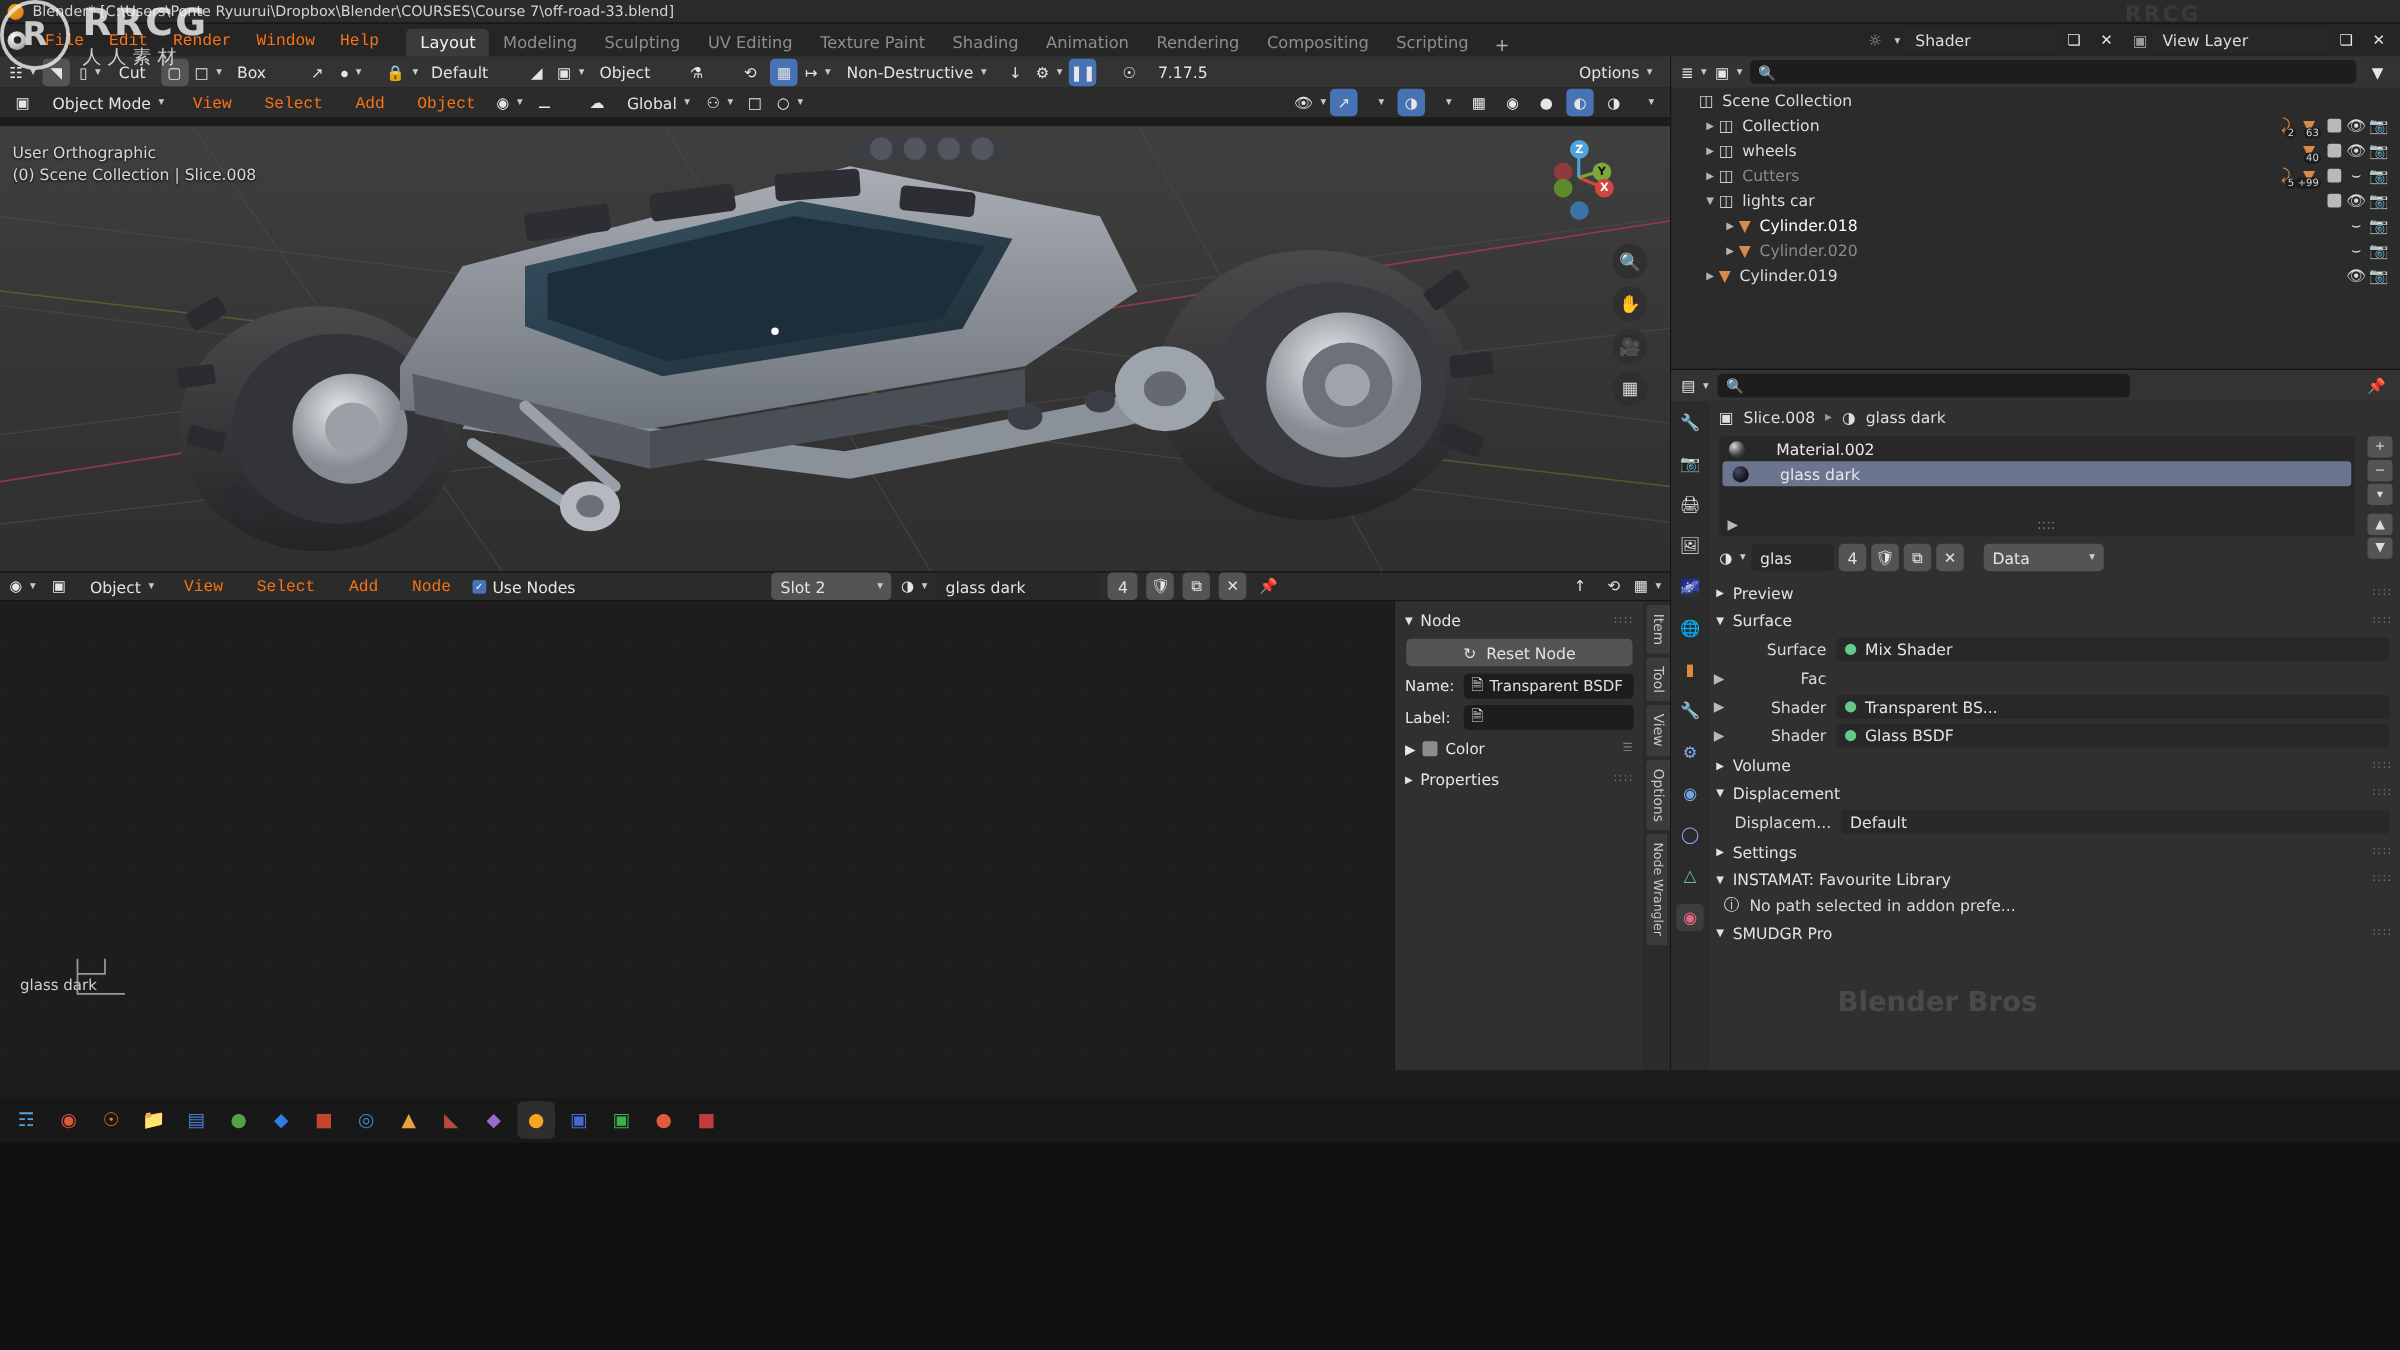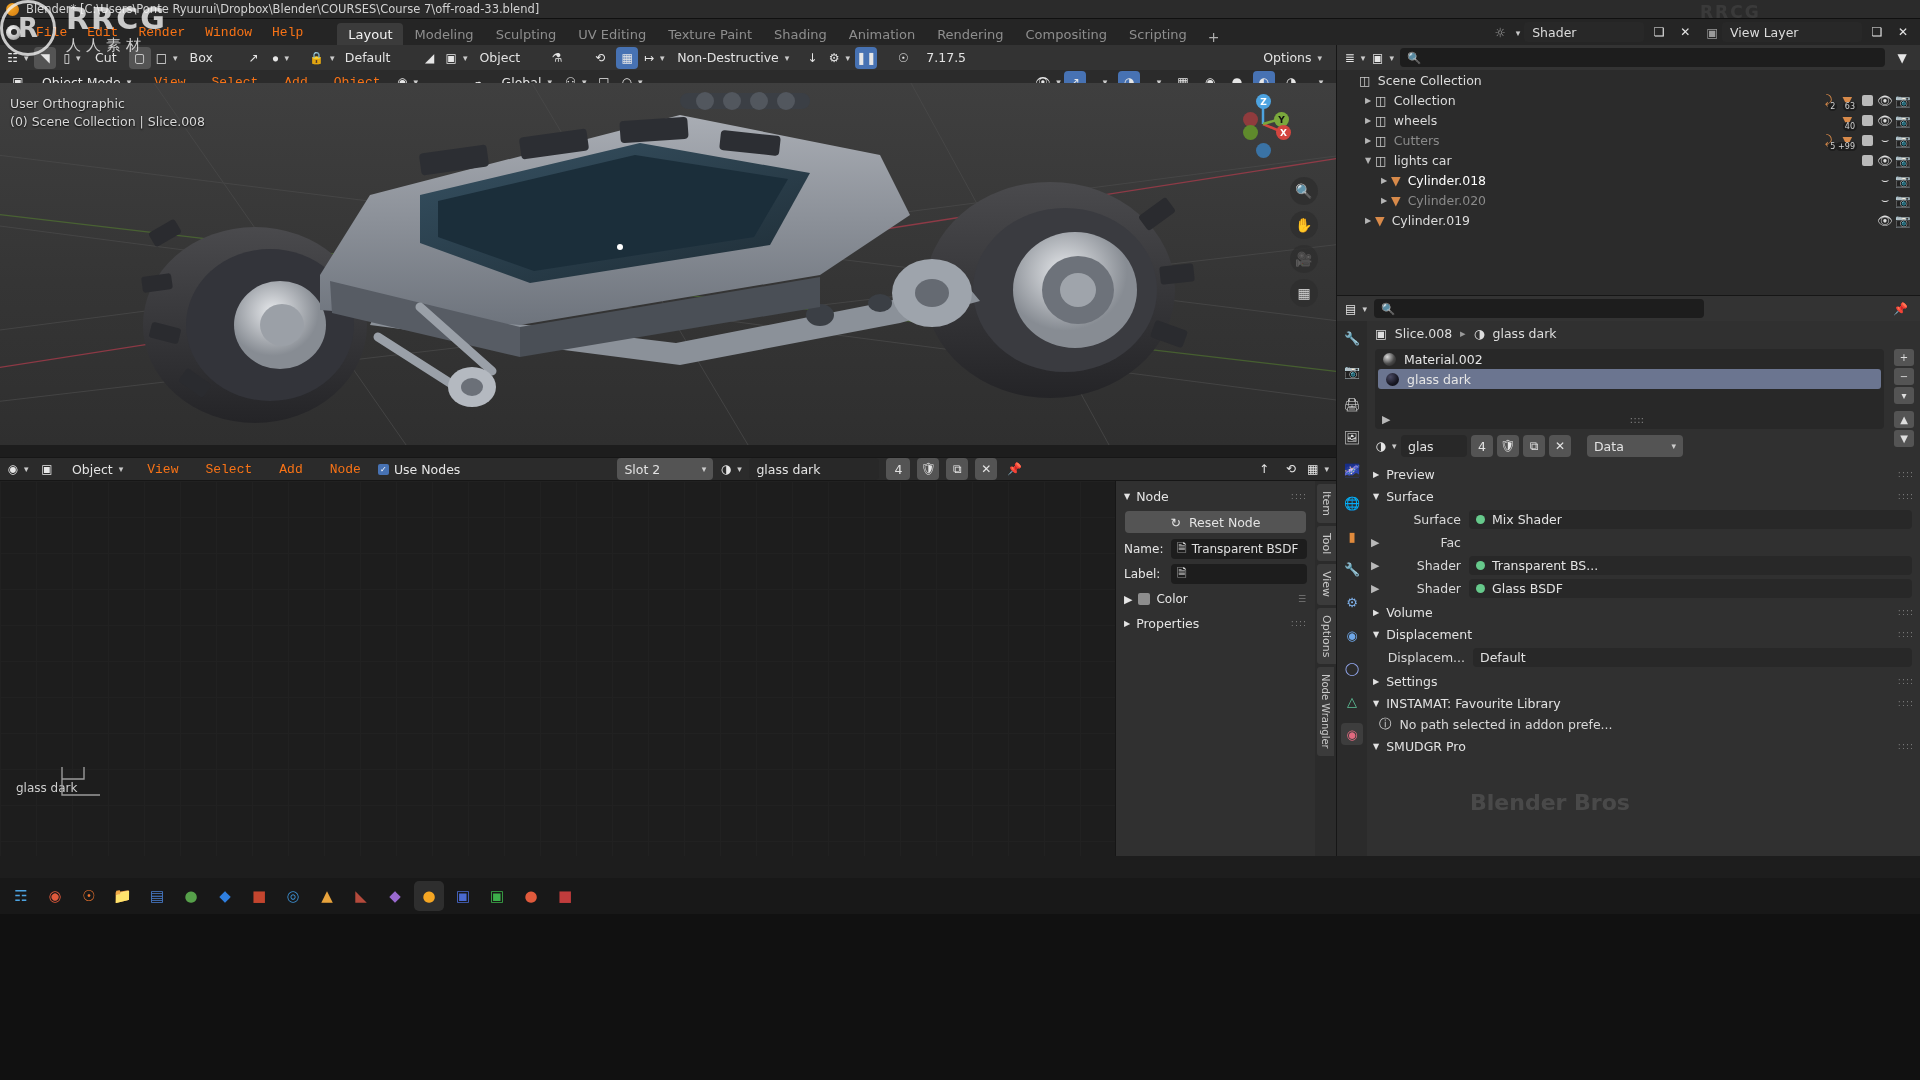--- a/index.html
+++ b/index.html
@@ -39,7 +39,7 @@
      background:#2a2a2a;left:5.5px;top:4px;}
   .menu-item { padding:0 10px; height:26px; display:flex; align-items:center;
      font-size:13px; color:#f97316;font-family:Liberation Mono, monospace; }
-  .ws-tabs { display:flex; align-items:flex-end; height:26px; margin-left:24px; }
+  .ws-tabs { display:flex; align-items:flex-end; height:26px; margin-left:12px; }
   .ws { padding:0 11px; height:22px; display:flex; align-items:center;
         font-size:13px; color:#8e8e8e; border-radius:4px 4px 0 0; }
   .ws.active { background:#3b3b3b; color:#f2f2f2; }

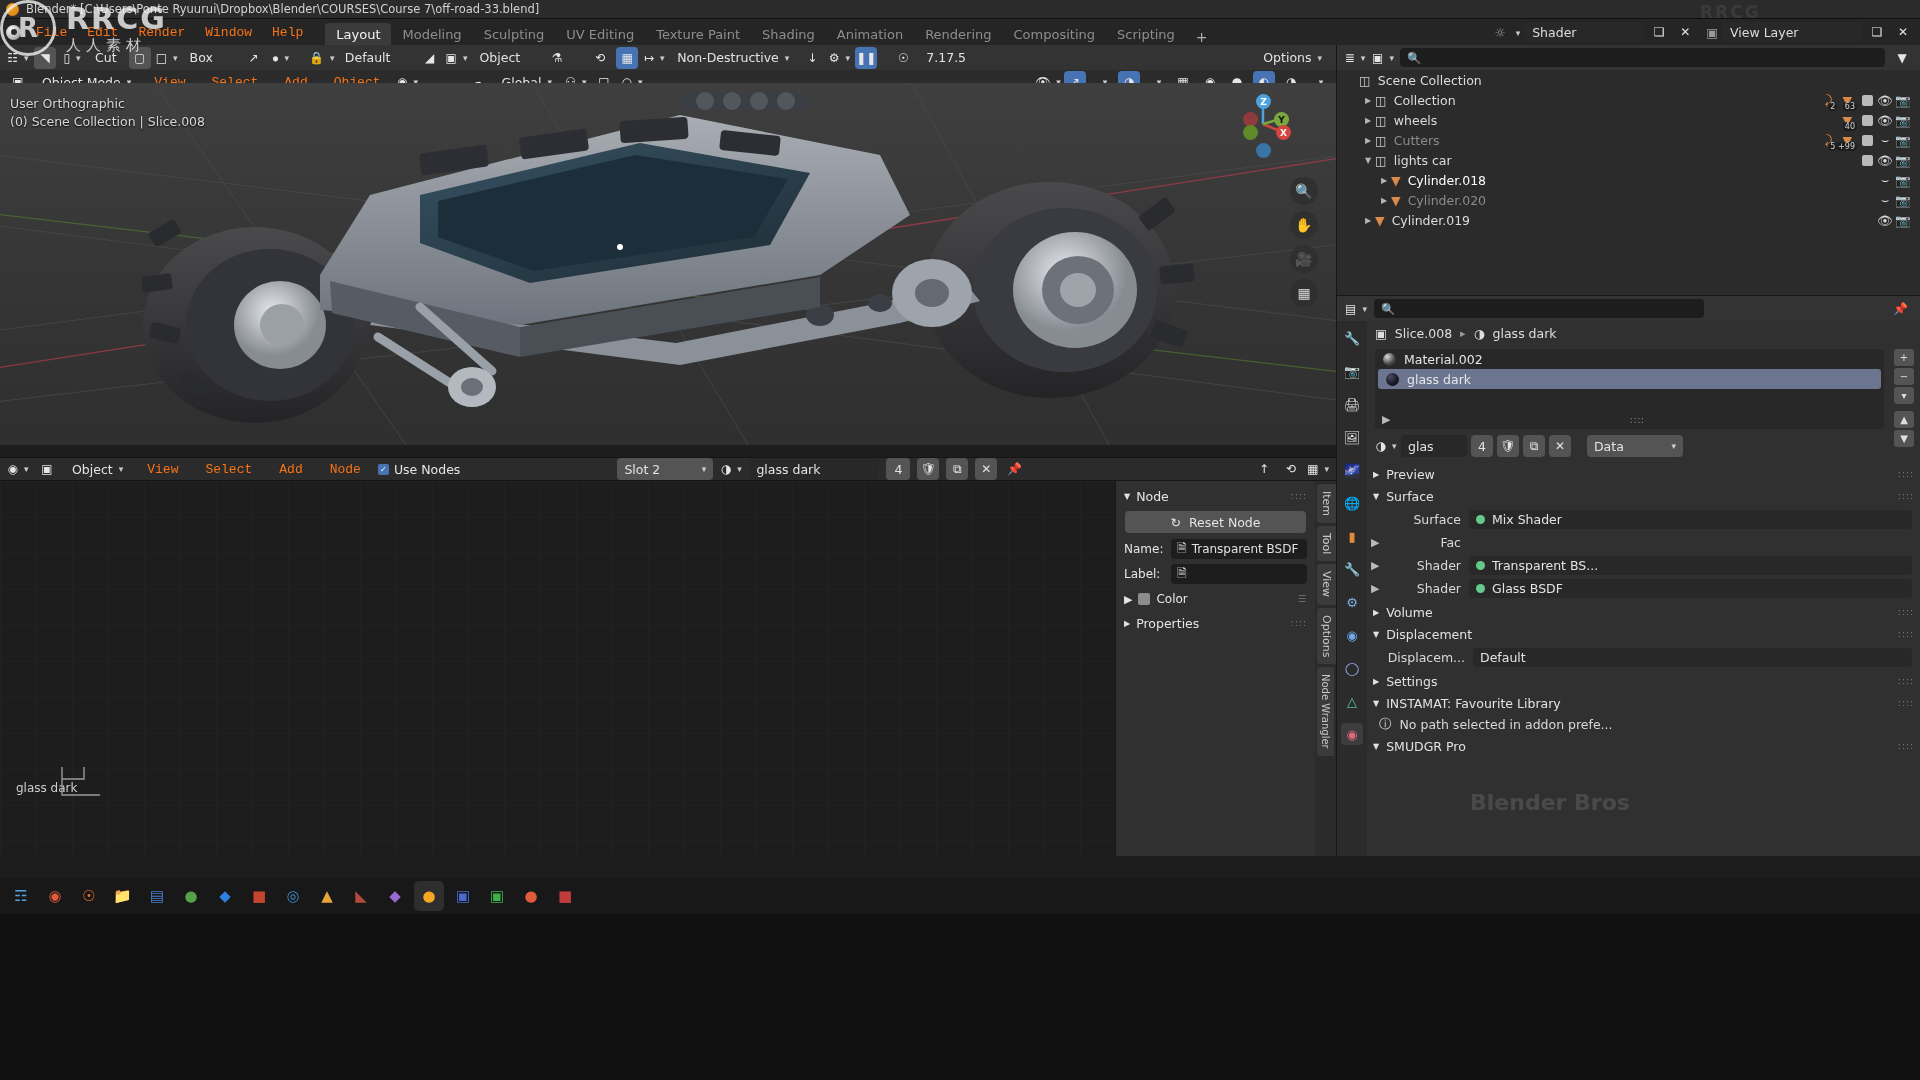--- a/index.html
+++ b/index.html
@@ -58,7 +58,7 @@
      border-bottom:1px solid #161616; }
 
   
-  #viewport { position:absolute; left:0; top:83px; width:1336px; height:362px;
+  #viewport { position:absolute; left:0; top:101px; width:1336px; height:362px;
      background:linear-gradient(#3f3f3f,#353535 55%,#2f2f2f); overflow:hidden; }
   #vp-text { position:absolute; left:10px; top:12px; font-size:12.5px; color:#d8d8d8;
      line-height:18px; text-shadow:0 1px 2px #000; }

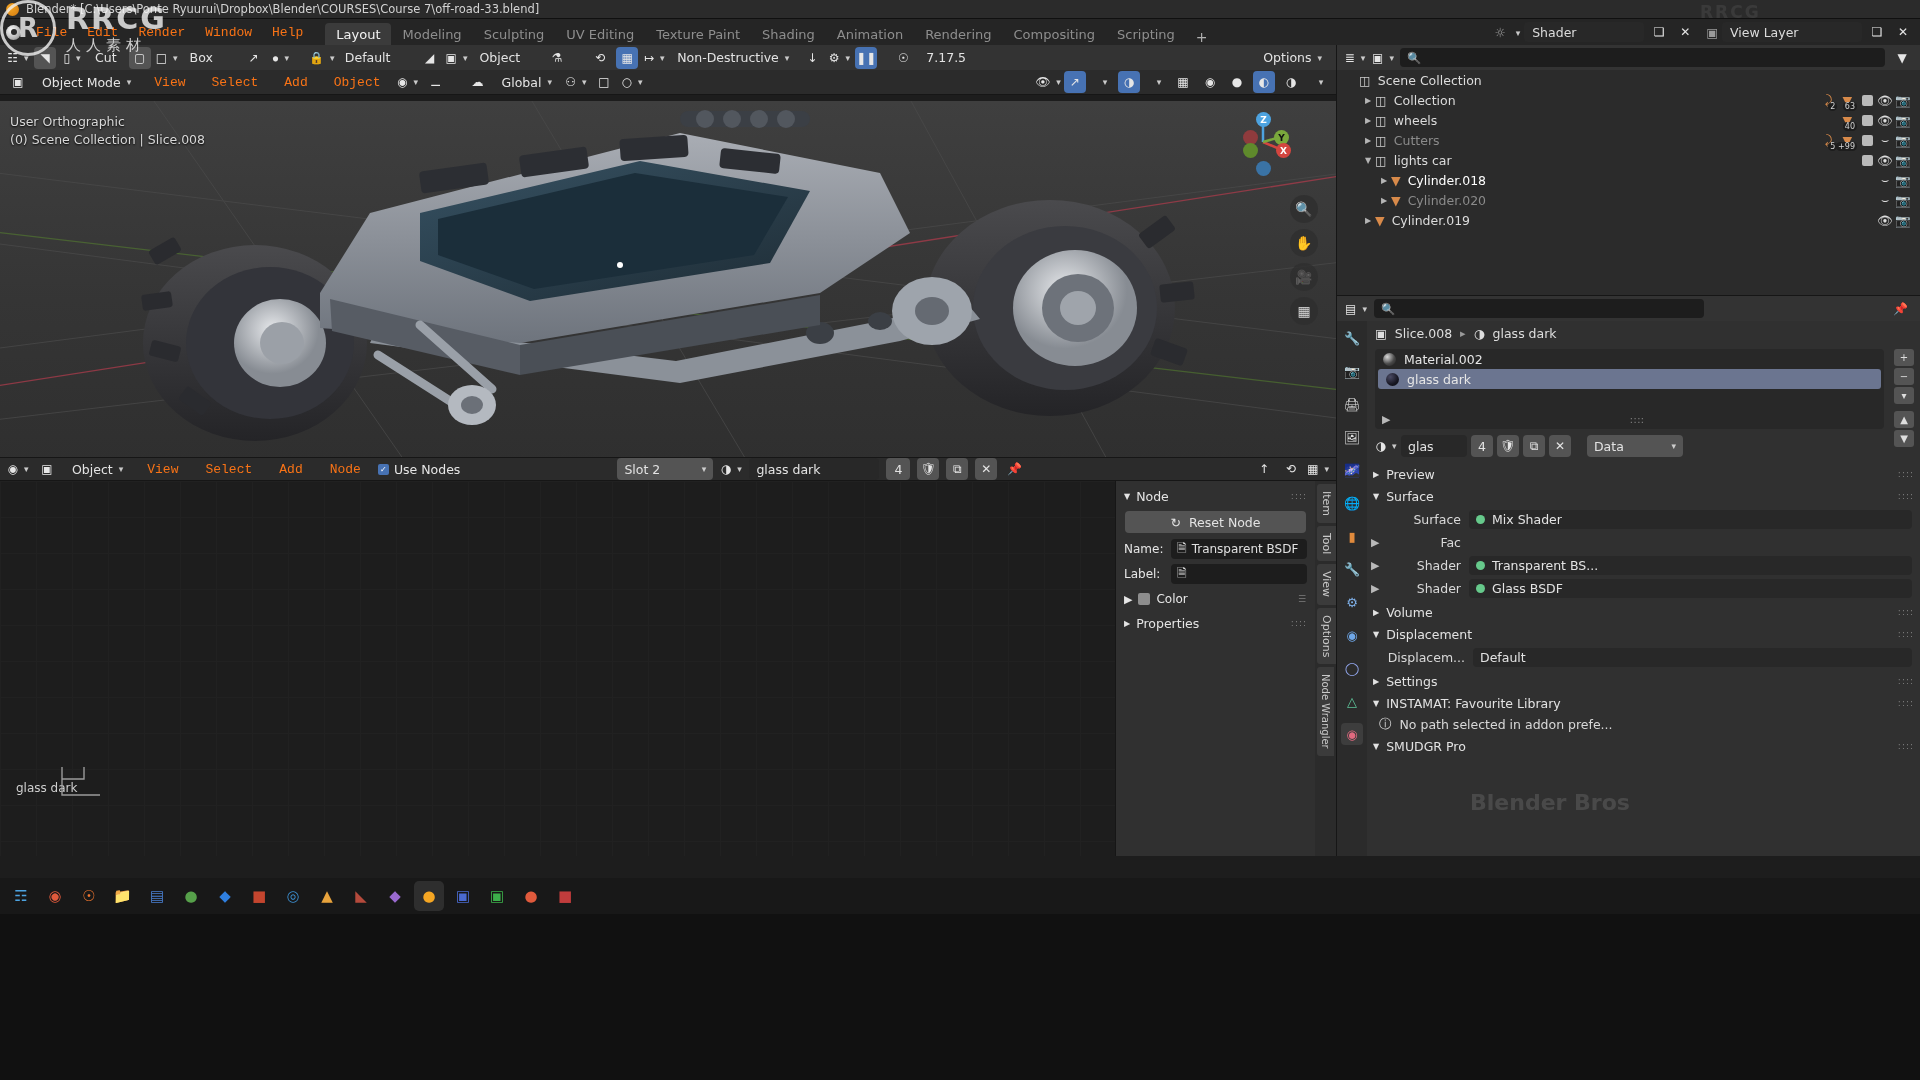--- a/index.html
+++ b/index.html
@@ -135,7 +135,7 @@
      font-size:12.5px; color:#dedede; }
   .matlist{ margin:4px 8px; background:#282828; border-radius:4px; height:80px;
      position:relative; }
-  .matrow{ height:20px; display:flex; align-items:center; gap:8px; padding:0 8px;
+  .matrow{ height:20px; display:flex; align-items:center; gap:25px; padding:0 8px;
      font-size:12.5px; }
   .matrow.sel{ background:#6b7590; border-radius:3px; margin:0 3px; }
   .msphere{ width:13px;height:13px;border-radius:50%;

